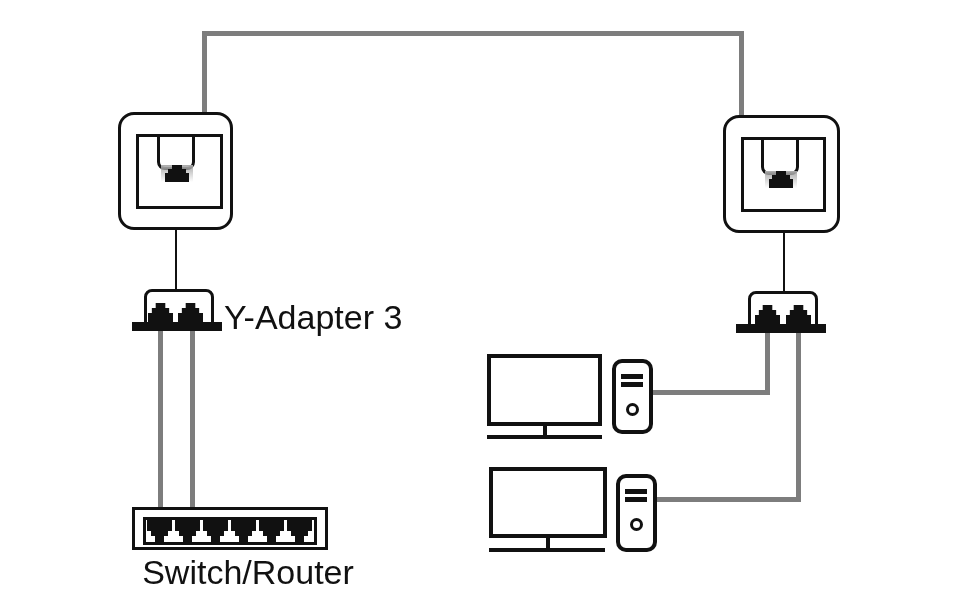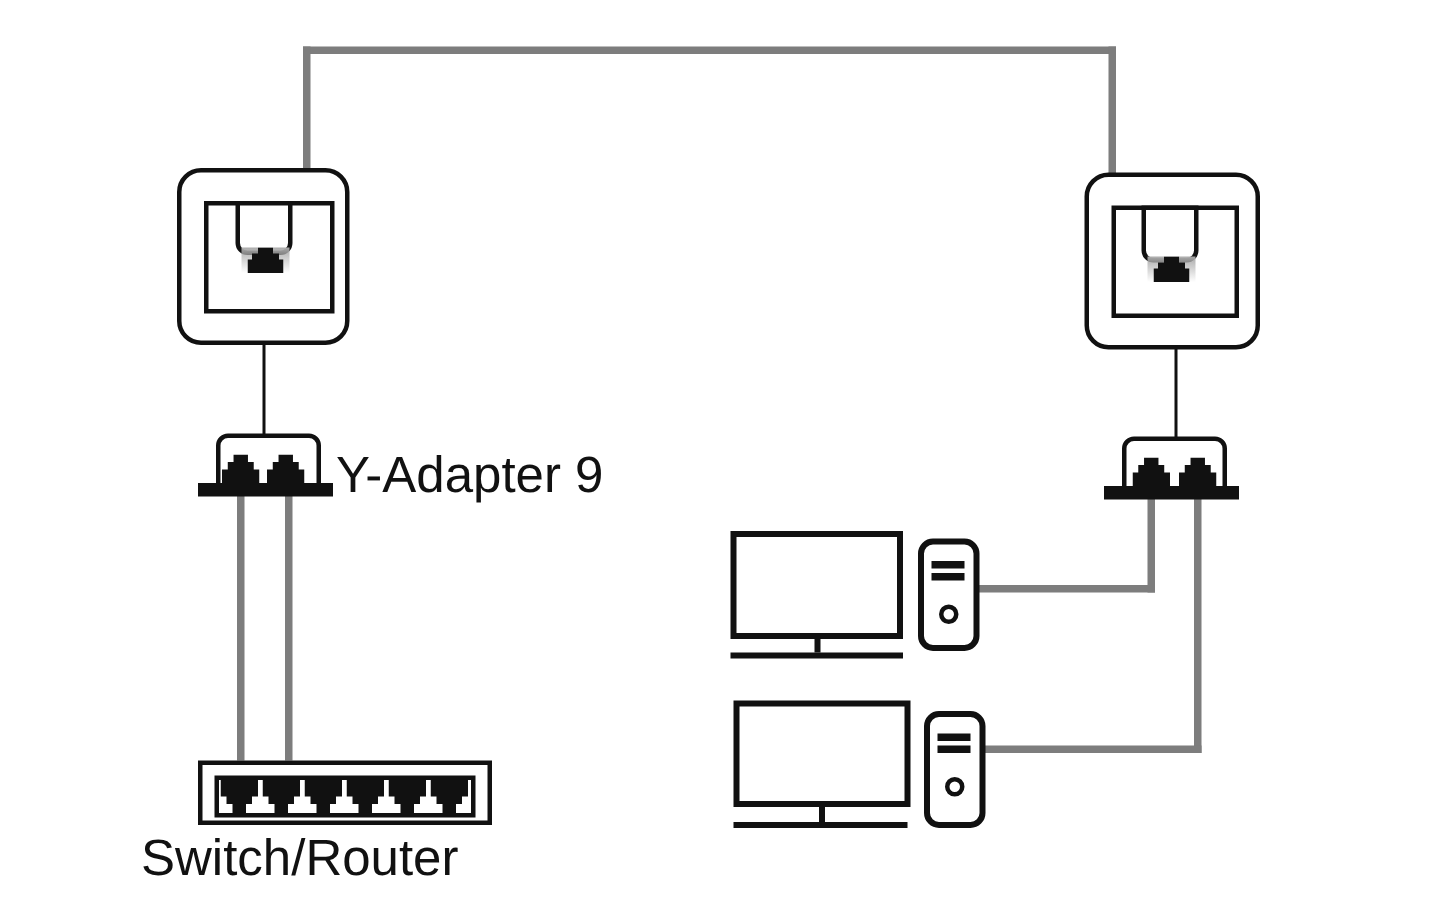--- a/index.html
+++ b/index.html
@@ -140,7 +140,7 @@
     </svg>
     <div class="adapter-bar" style="left:132px; top:322px; width:90px; height:9px;"></div>
   </div>
-  <div class="label" style="left:224px; top:299px;">Y-Adapter 9</div>
+  <div class="label" style="left:224px; top:299px;">Y-Adapter 3</div>
 
   <div class="abs" style="left:0; top:0;">
     <div class="adapter-body" style="left:748px; top:291px; width:64px; height:32px;"></div>

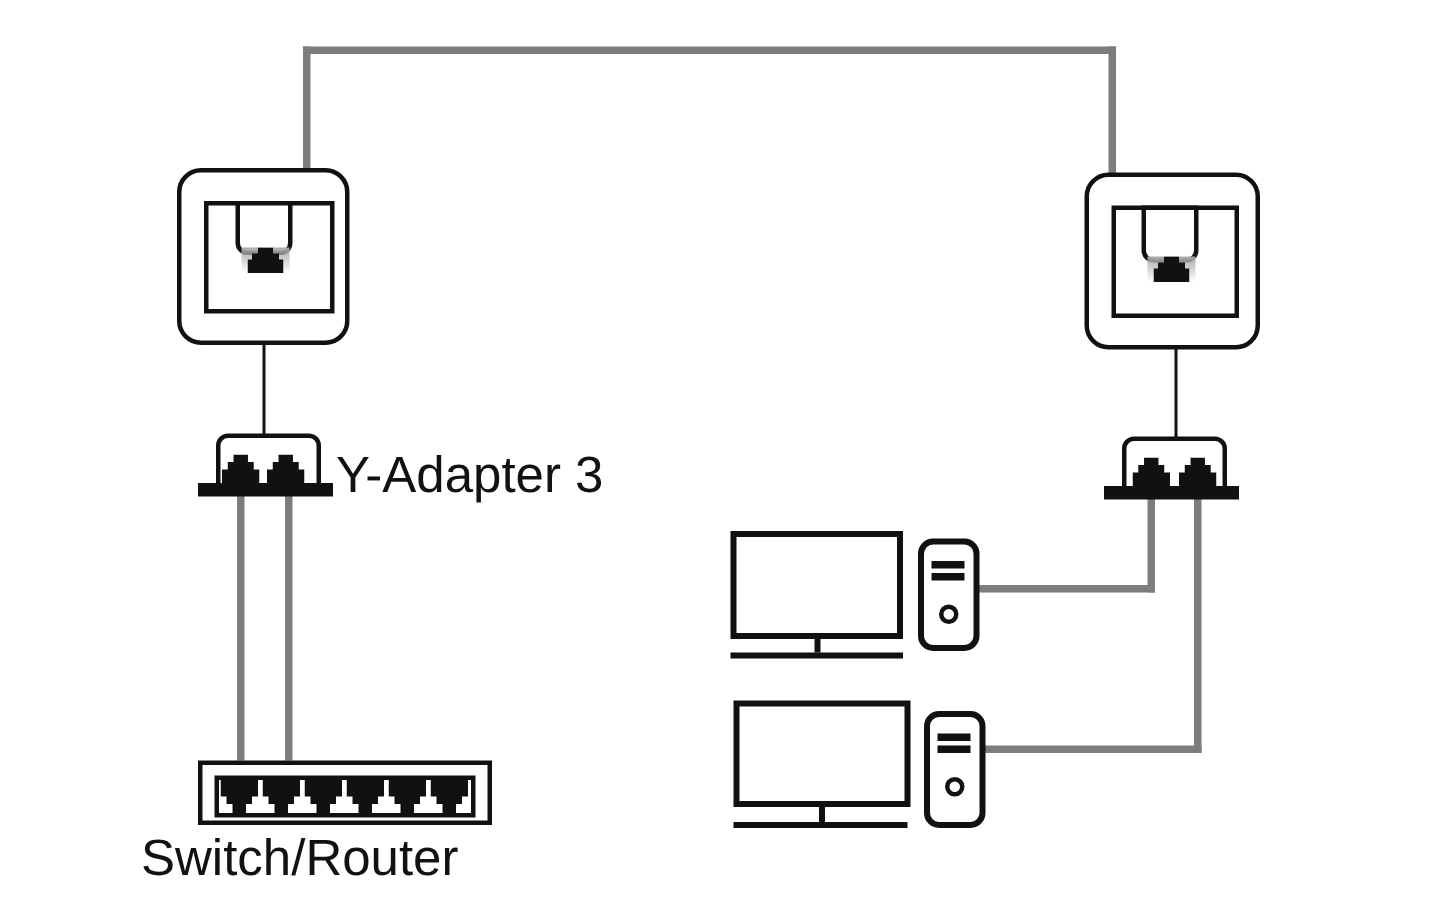--- a/index.html
+++ b/index.html
@@ -175,7 +175,7 @@
       <polygon points="0,0 25,0 25,11 21,11 21,16 17,16 17,22 8,22 8,16 4,16 4,11 0,11"></polygon>
     </svg>
   </div>
-  <div class="label" style="left:94px; top:554px; width:250px; ">Switch/Router</div>
+  <div class="label" style="left:123px; top:554px; width:250px; text-align:center;">Switch/Router</div>
 
   <div class="abs" style="left:0; top:0;">
     <div class="monitor" style="left:487px; top:354px; width:107px; height:64px;"></div>

